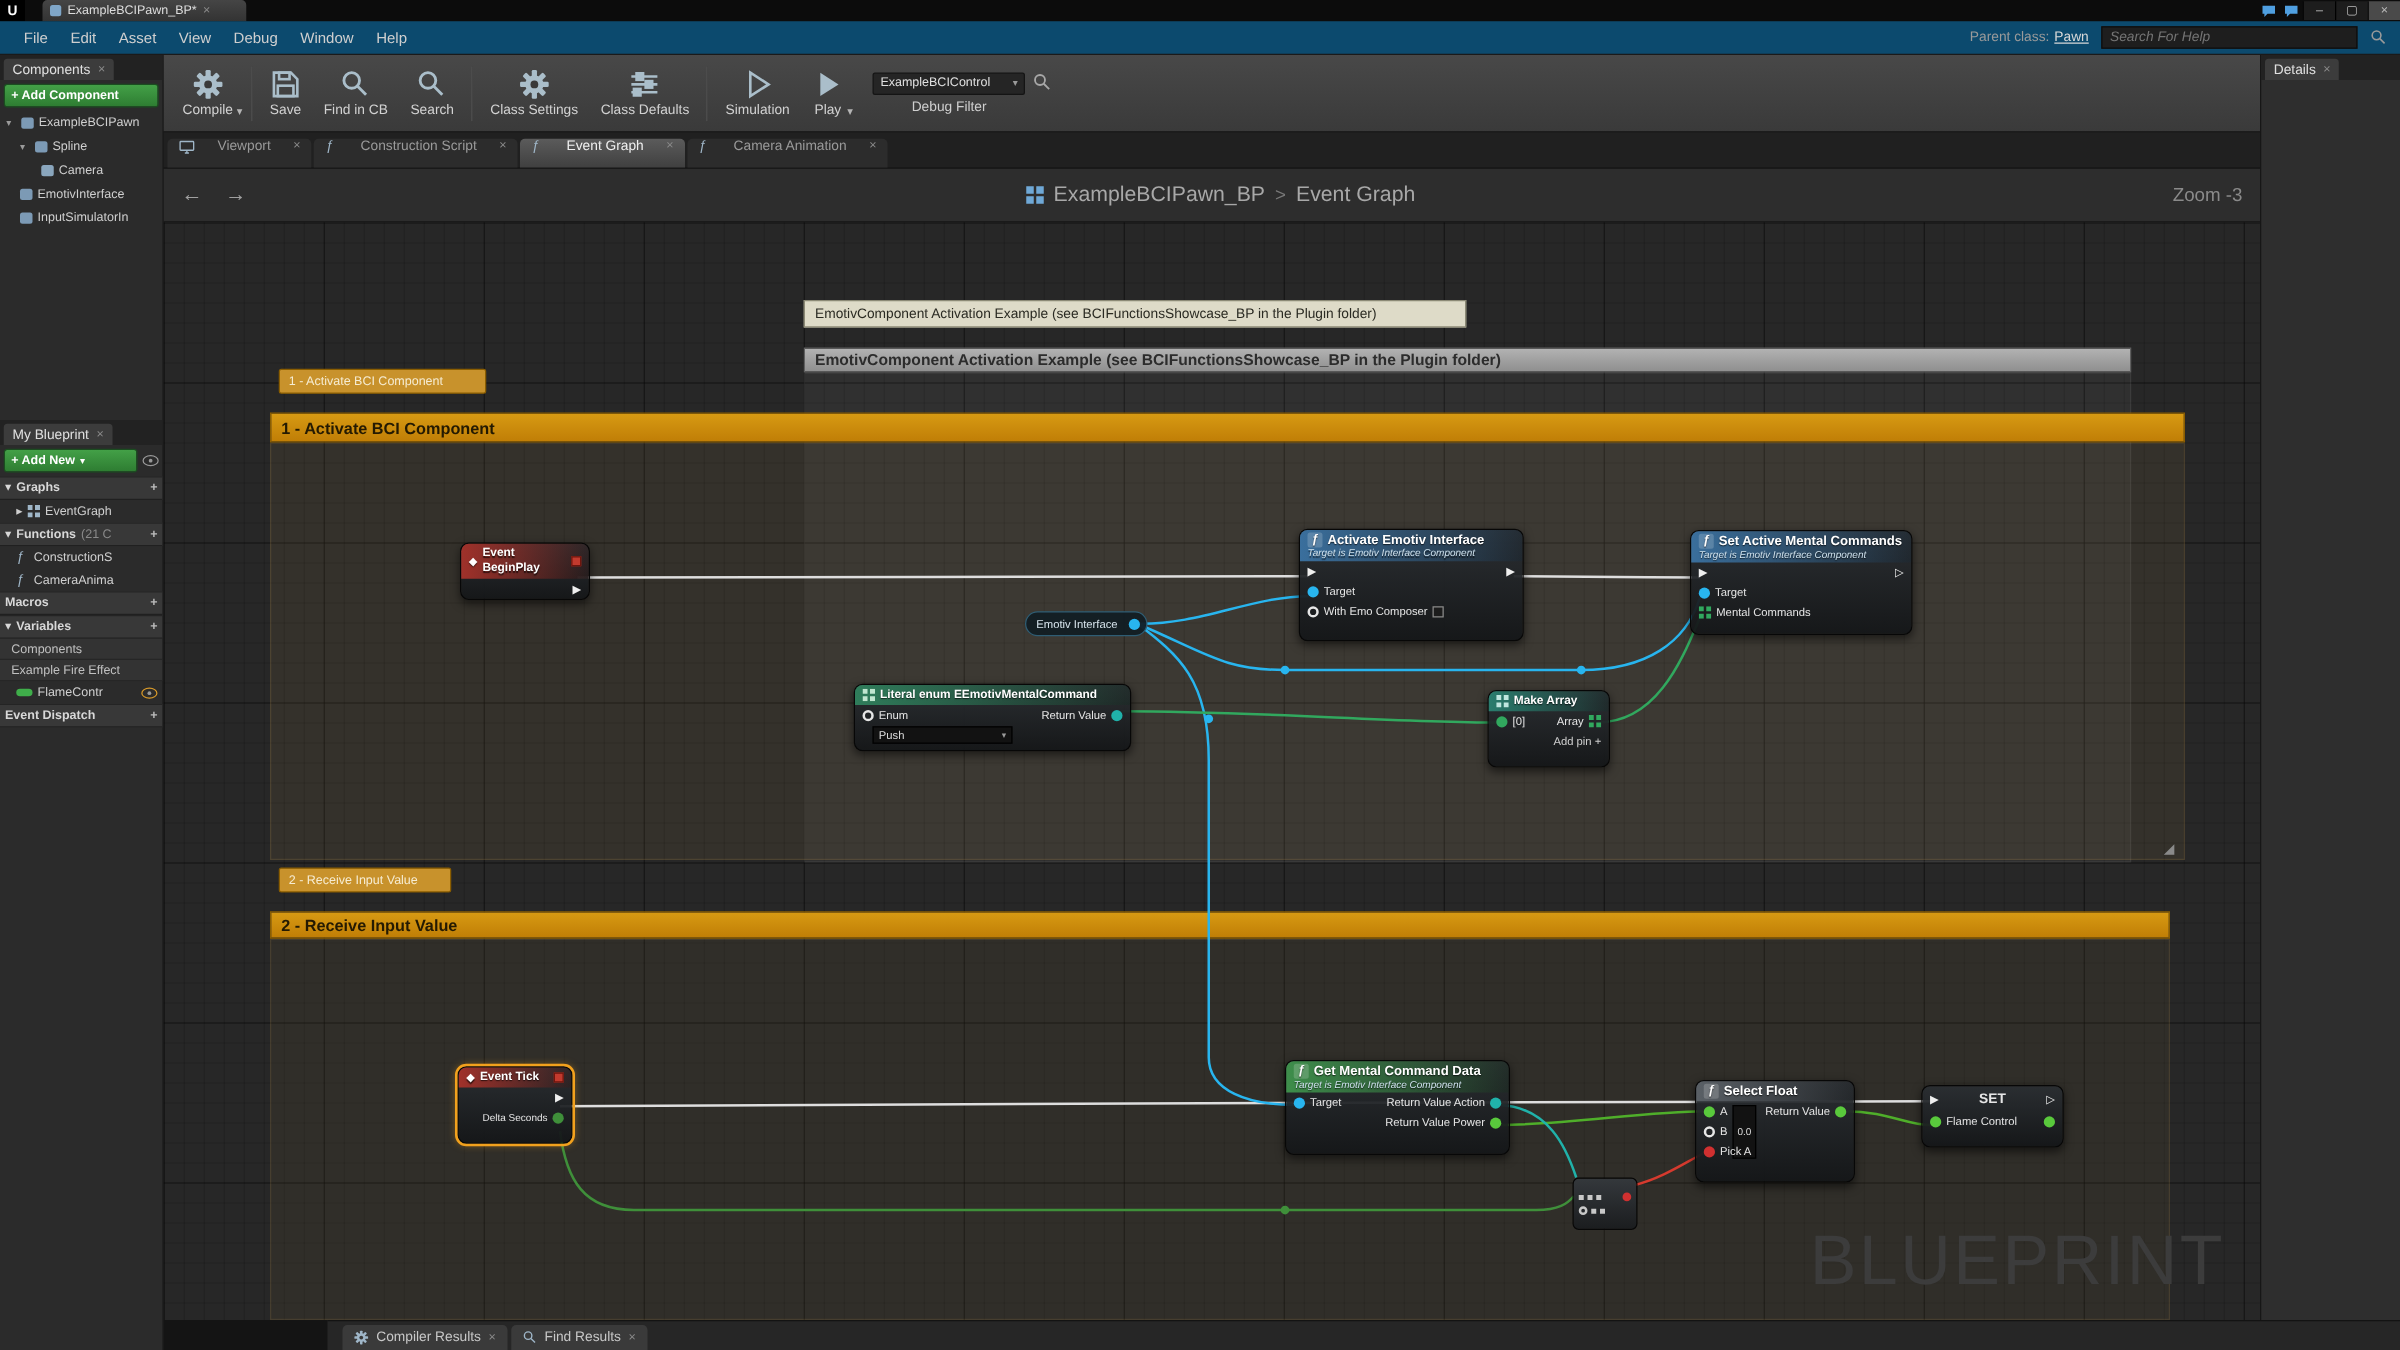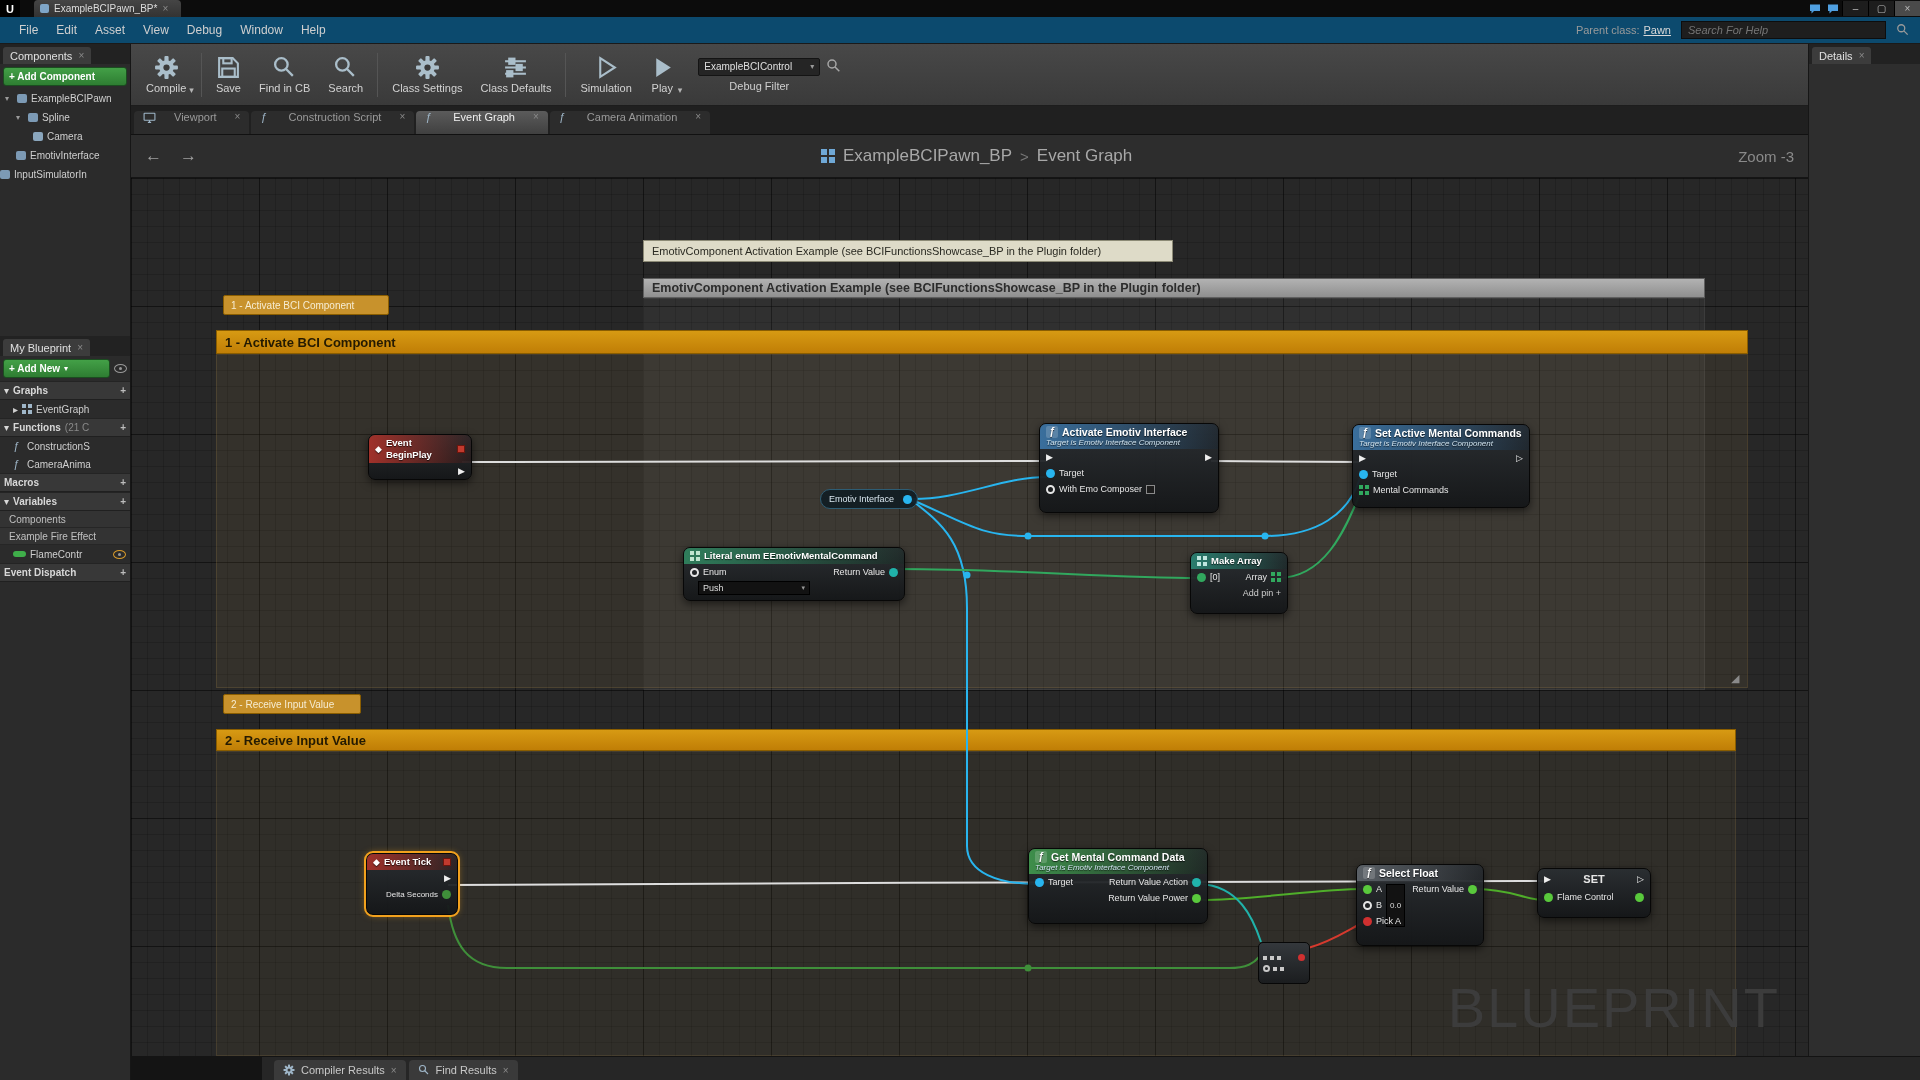--- a/index.html
+++ b/index.html
@@ -10,7 +10,7 @@
 
 #titlebar{position:absolute;left:0;top:0;width:1920px;height:17px;background:#0c0c0c;display:flex;align-items:stretch}
 #ue-logo{width:20px;background:#000;color:#fff;font-weight:bold;font-size:11px;display:flex;align-items:center;justify-content:center}
-#wintab{margin-left:14px;width:147px;background:linear-gradient(#454545,#333);border-radius:4px 4px 0 0;display:flex;align-items:center;gap:5px;padding:0 6px;font-size:10px;color:#ddd}
+#wintab{margin-left:14px;width:163px;background:linear-gradient(#454545,#333);border-radius:4px 4px 0 0;display:flex;align-items:center;gap:5px;padding:0 6px;font-size:10px;color:#ddd}
 #wintab .ticon{width:9px;height:9px;background:#7fa6c8;border-radius:2px}
 #titlebar .spacer{flex:1}
 .winbtn{width:26px;height:15px;margin-top:1px;display:flex;align-items:center;justify-content:center;color:#bbb;font-size:10px;background:#1d1d1d;border-left:1px solid #000}

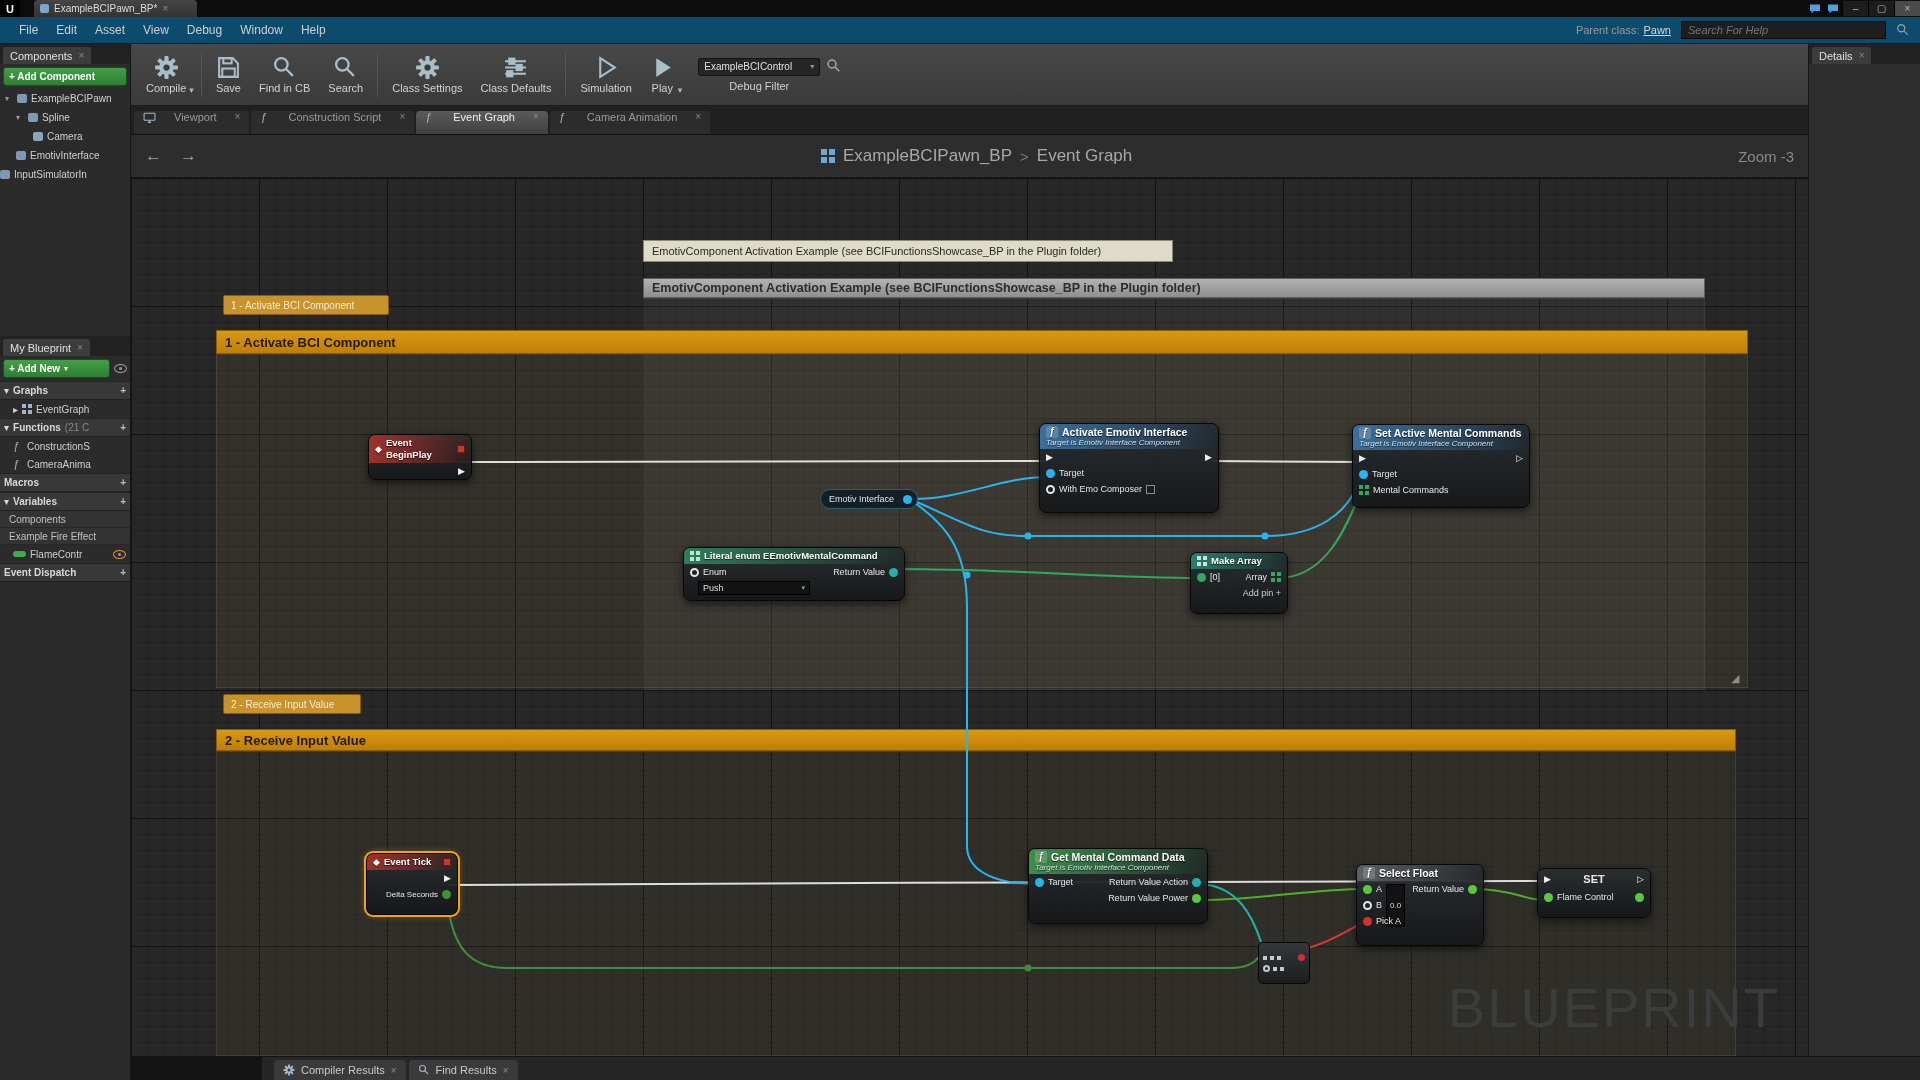--- a/index.html
+++ b/index.html
@@ -258,7 +258,7 @@
       <span class="cico"></span>
       <span>EmotivInterface</span>
     </div>
-    <div class="trow" style="">
+    <div class="trow" style="padding-left:16px">
       <span class="cico"></span>
       <span>InputSimulatorIn</span>
     </div>

